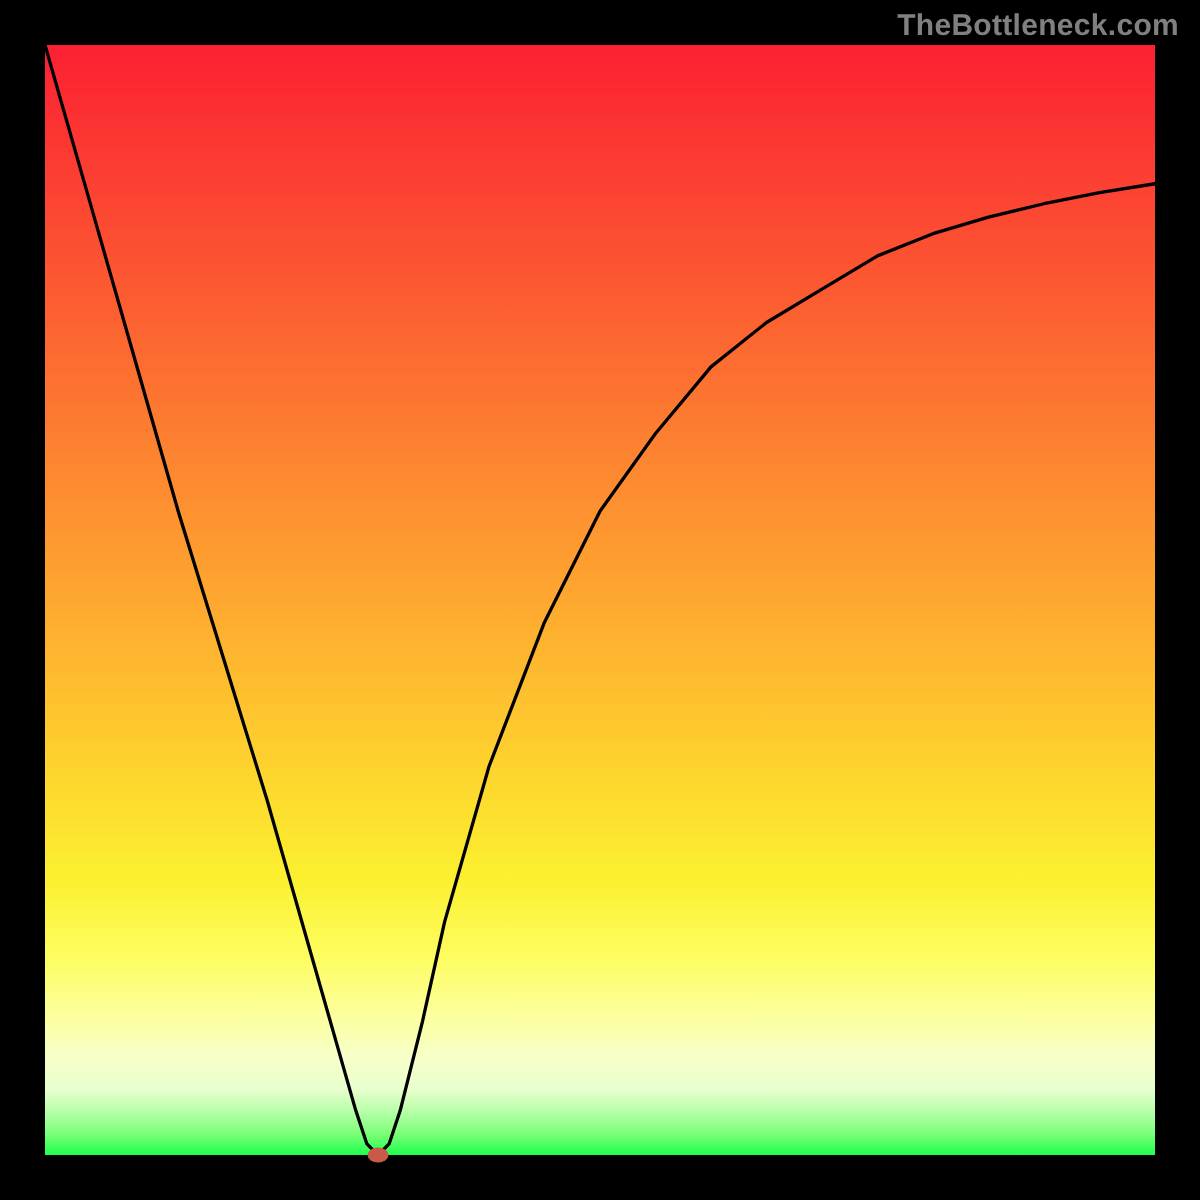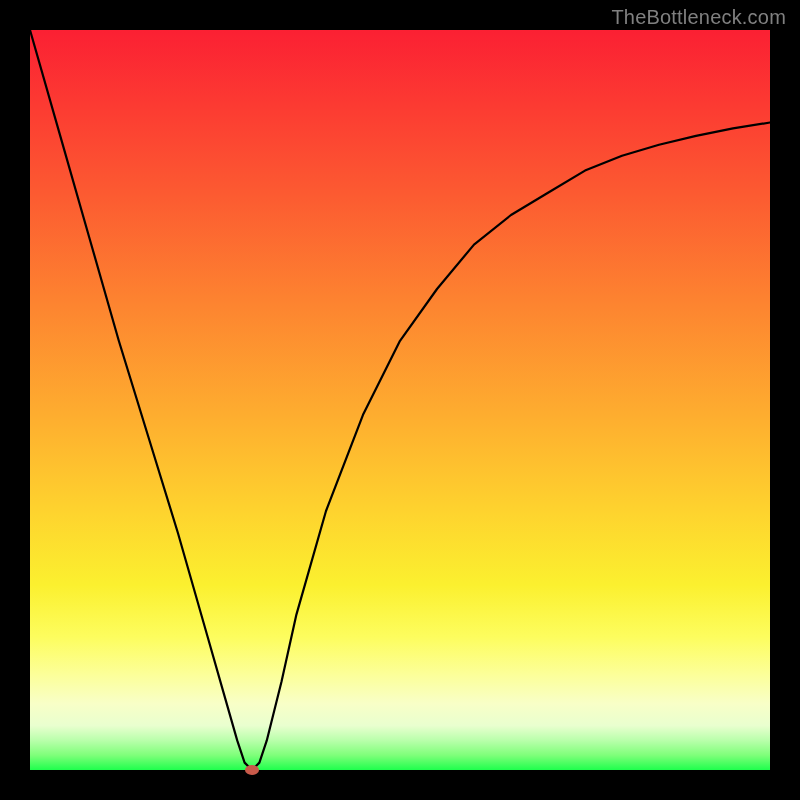--- a/index.html
+++ b/index.html
@@ -48,7 +48,7 @@
     color: #808080;
     font-size: 20px;
     letter-spacing: 0.2px;
-    font-weight: 400;
+    font-weight: 700;
   }
   svg.curve {
     position: absolute;

